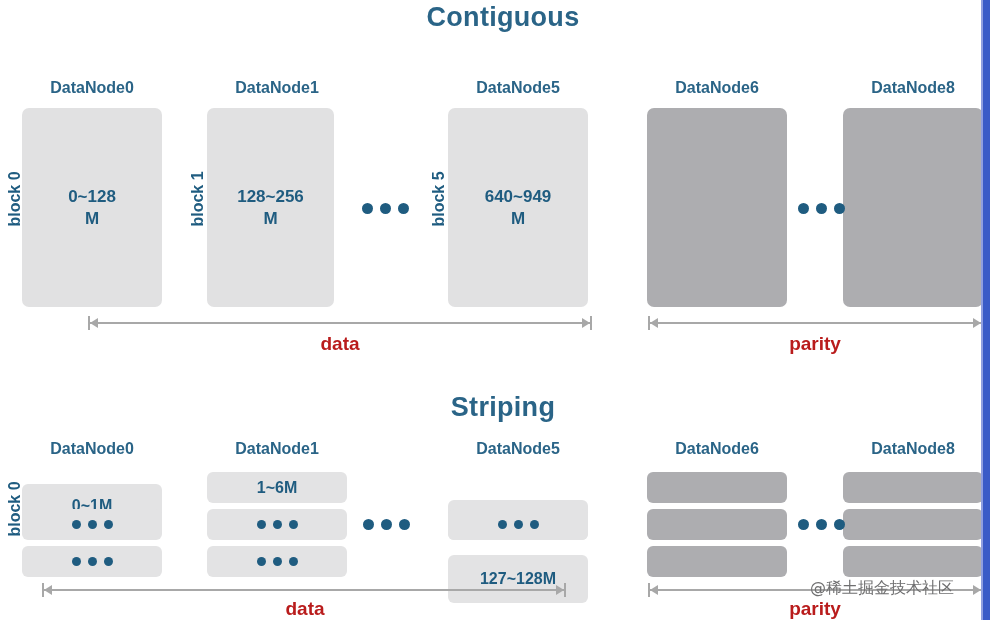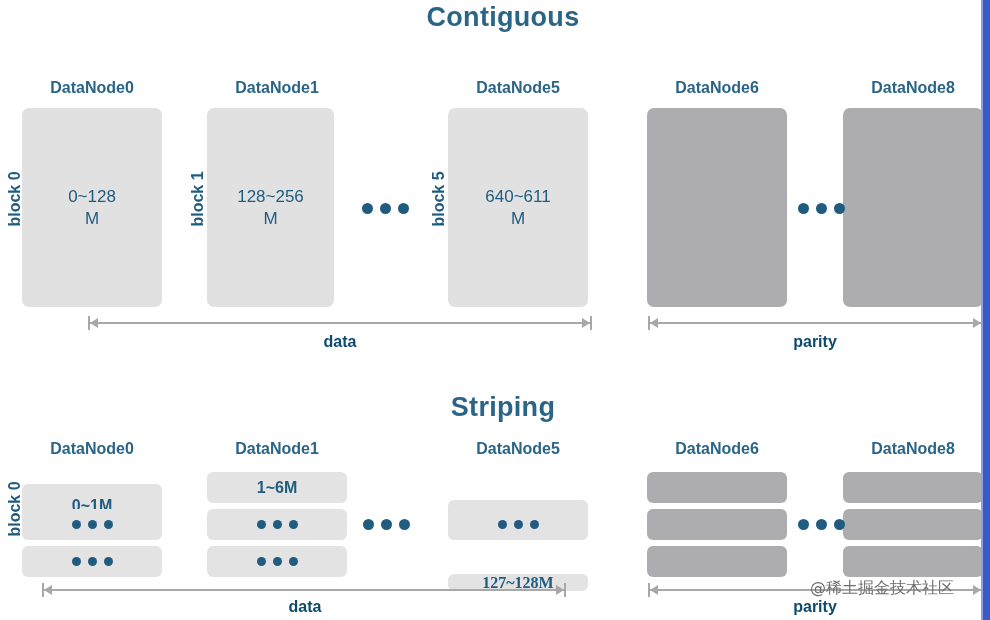--- a/index.html
+++ b/index.html
@@ -81,7 +81,7 @@
     text-align: center;
     color: #1f5c80;
     font-size: 17px;
-    font-weight: 400;
+    font-weight: 700;
     line-height: 1.25;
   }
   .blk.data   { background: #e1e1e2; }

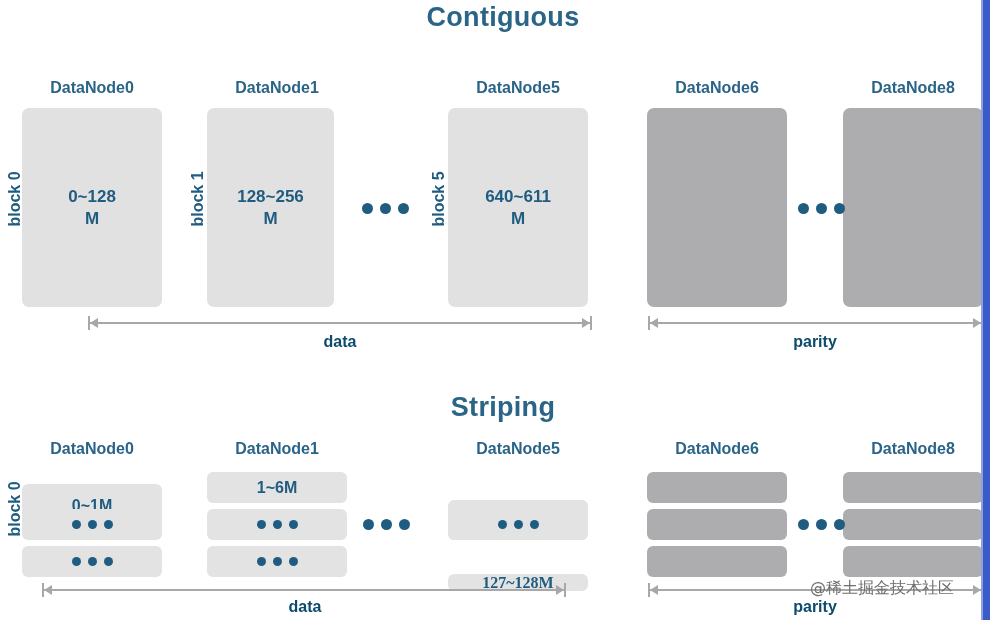--- a/index.html
+++ b/index.html
@@ -198,7 +198,7 @@
 
 <div class="blk data" style="left:448px; top:108px; width:140px; height:199px;">
   <div>
-    <span>640~611</span><br>
+    <span>640~949</span><br>
     <span>M</span>
   </div>
 </div>

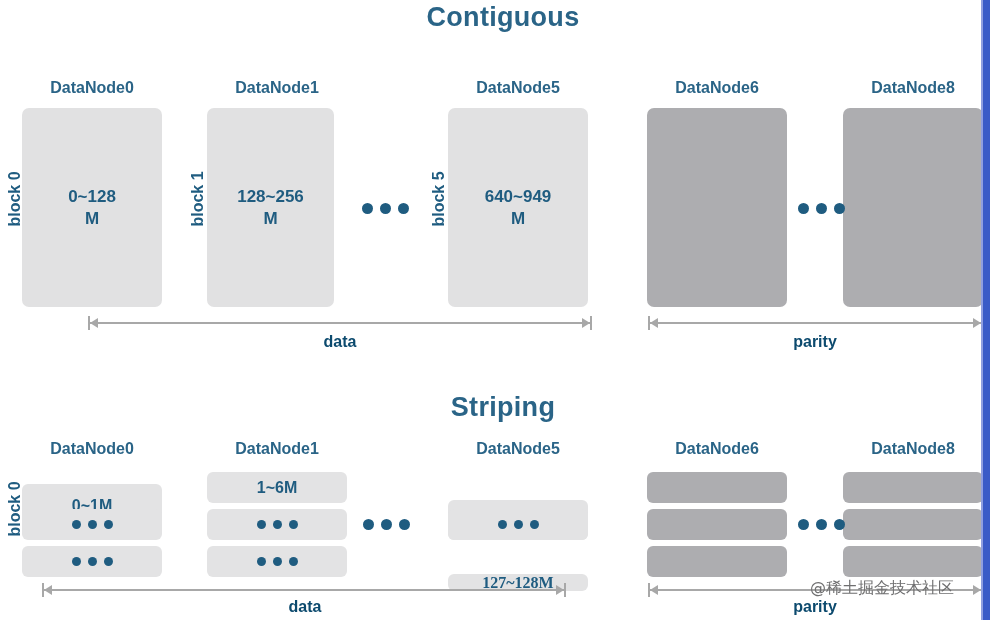--- a/index.html
+++ b/index.html
@@ -152,8 +152,8 @@
   .measure-label {
     position: absolute;
     text-align: center;
-    color: #0c4a6e;
-    font-size: 16px;
+    color: #b91c1c;
+    font-size: 19px;
     font-weight: 700;
   }
 

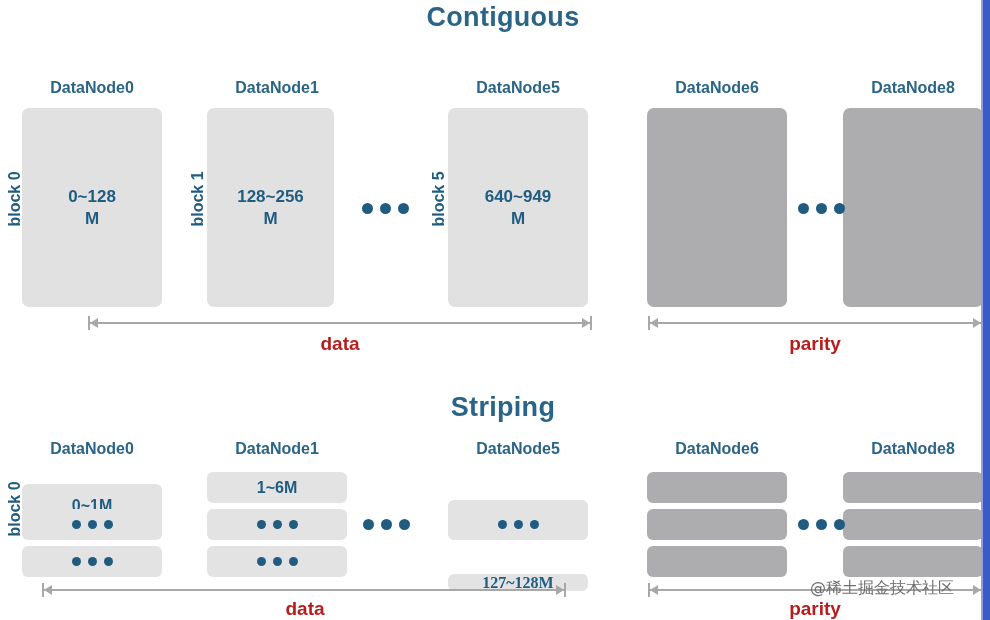--- a/index.html
+++ b/index.html
@@ -286,7 +286,7 @@
       <i></i>
     </span>
 </div>
-<div class="cell data" style="left:448px; top:574px; width:140px; height:17px;font-family:Liberation Serif, serif;">127~128M</div>
+<div class="cell data" style="left:448px; top:555px; width:140px; height:48px;">127~128M</div>
 
 <div class="cell parity" style="left:647px; top:472px; width:140px; height:31px;"></div>
 <div class="cell parity" style="left:647px; top:509px; width:140px; height:31px;"></div>

